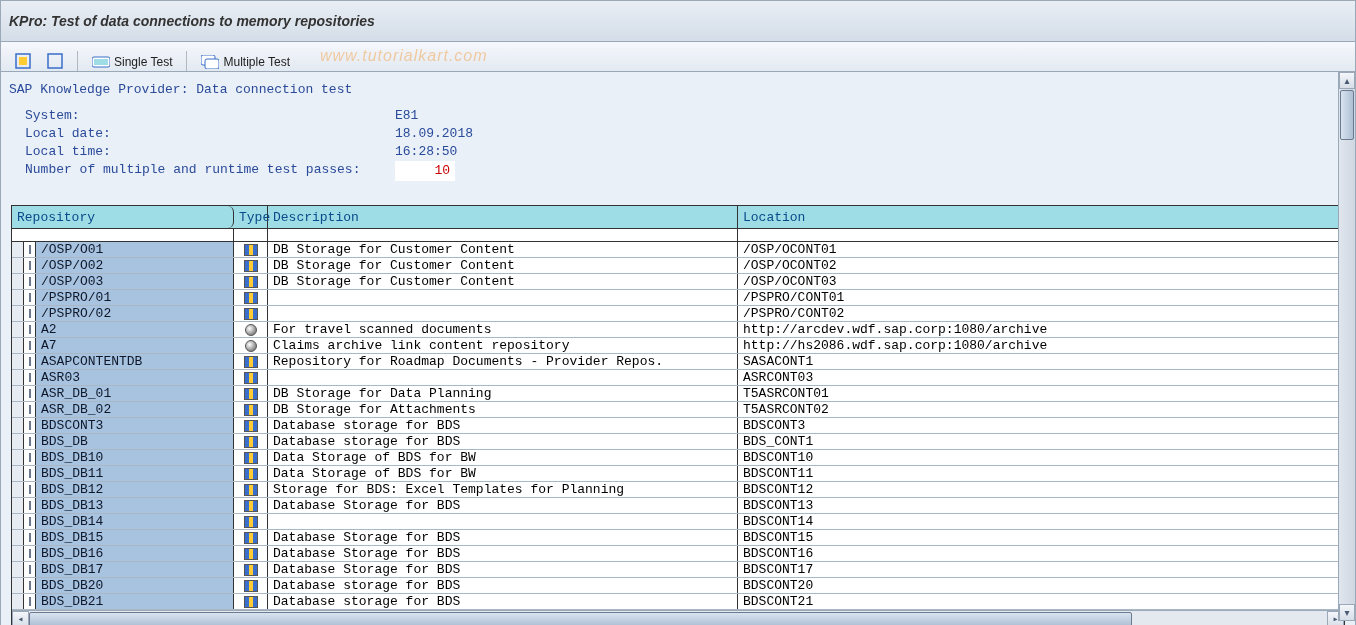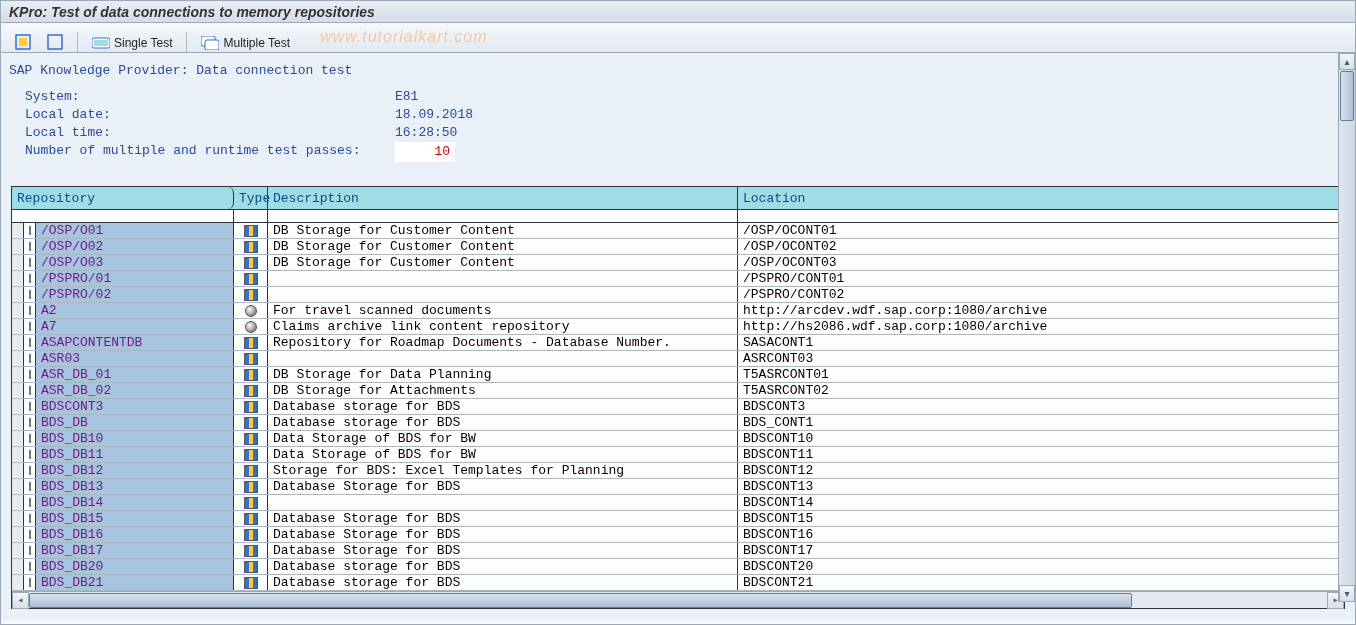--- a/index.html
+++ b/index.html
@@ -20,7 +20,7 @@
   .titlebar {
     background: linear-gradient(#e9eef4,#d4dde8);
     border-bottom: 1px solid #9aa8b8;
-    height: 22px;
+    height: 41px;
     display: flex;
     align-items: center;
     padding: 0 8px;

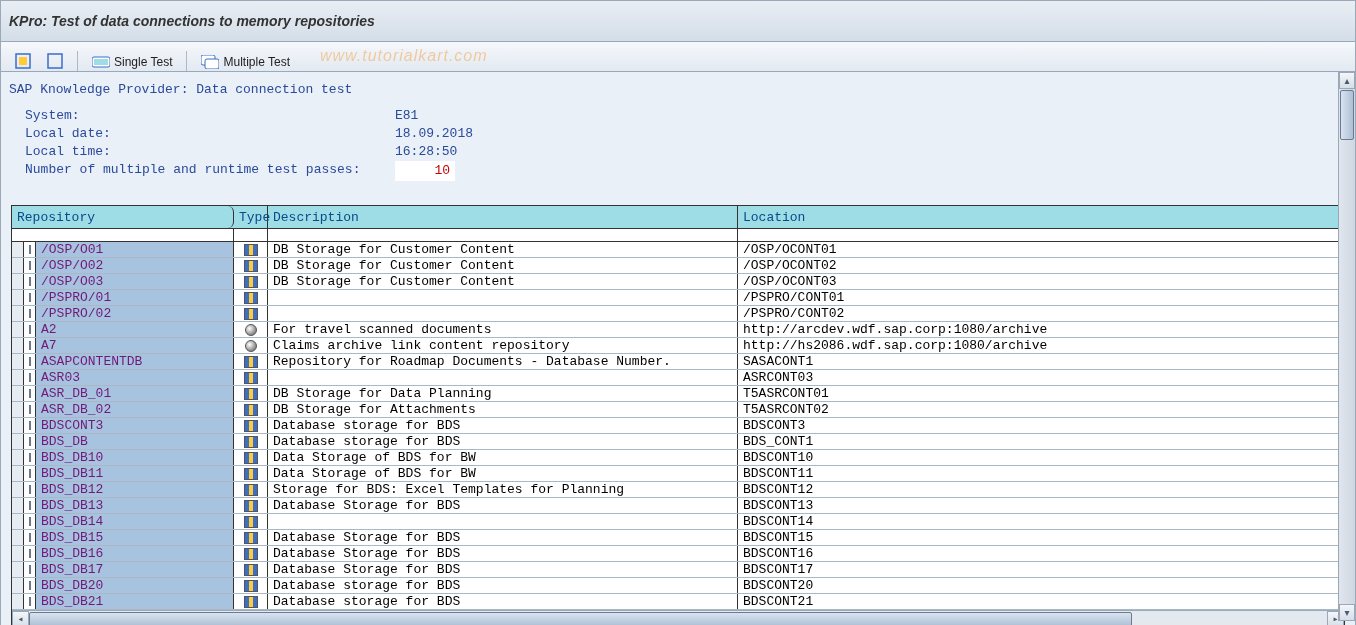--- a/index.html
+++ b/index.html
@@ -146,7 +146,7 @@
   .gc-chk .cbox {
     width:9px;height:9px;border:1px solid #6b7a8f; background:#fff;
   }
-  .gc-repo { width:198px; background:#a7c3e0; color:#701a75; }
+  .gc-repo { width:198px; background:#a7c3e0; color:#0f172a; }
   .gc-type { width:34px; padding:0; display:flex; align-items:center; justify-content:center; background:#fff;}
   .gc-desc { width:470px; color:#000000; }
   .gc-loc  { flex:1; border-right:none; color:#000;}

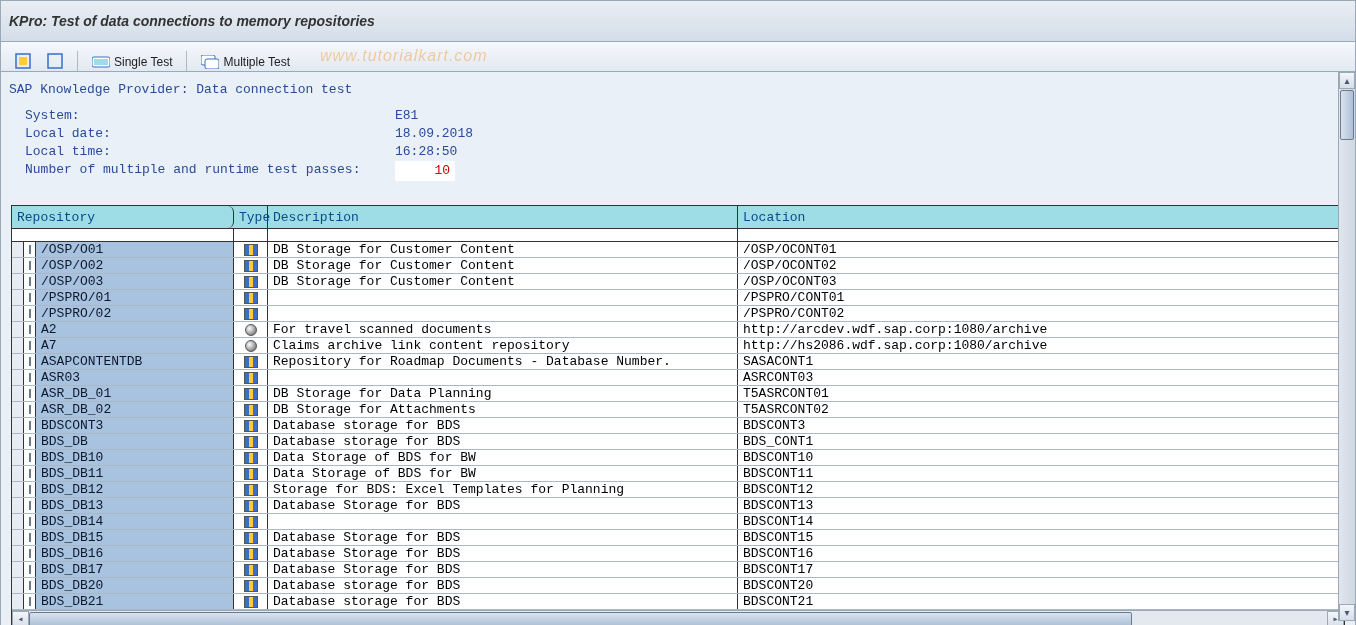--- a/index.html
+++ b/index.html
@@ -381,7 +381,7 @@
             <div class="gcell gc-type">
               <span class="type-db"></span>
             </div>
-            <div class="gcell gc-desc">Repository for Roadmap Documents - Database Number.</div>
+            <div class="gcell gc-desc">Repository for Roadmap Documents - Provider Repos.</div>
             <div class="gcell gc-loc">SASACONT1</div>
           </div>
           <div class="grow">

